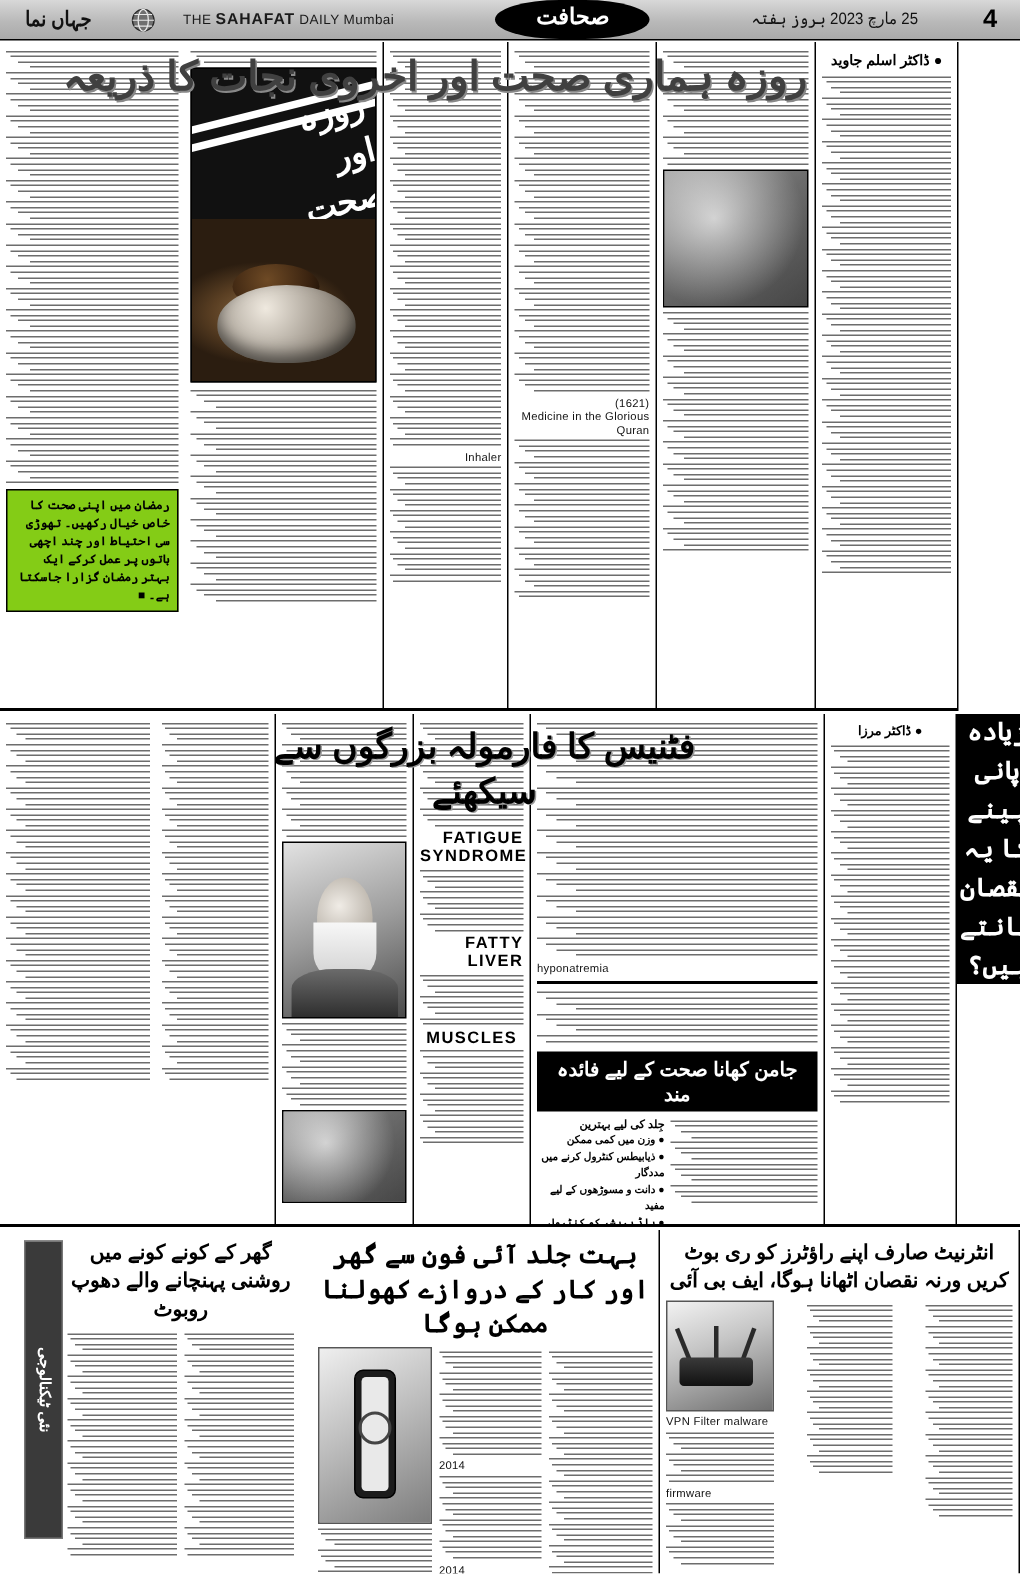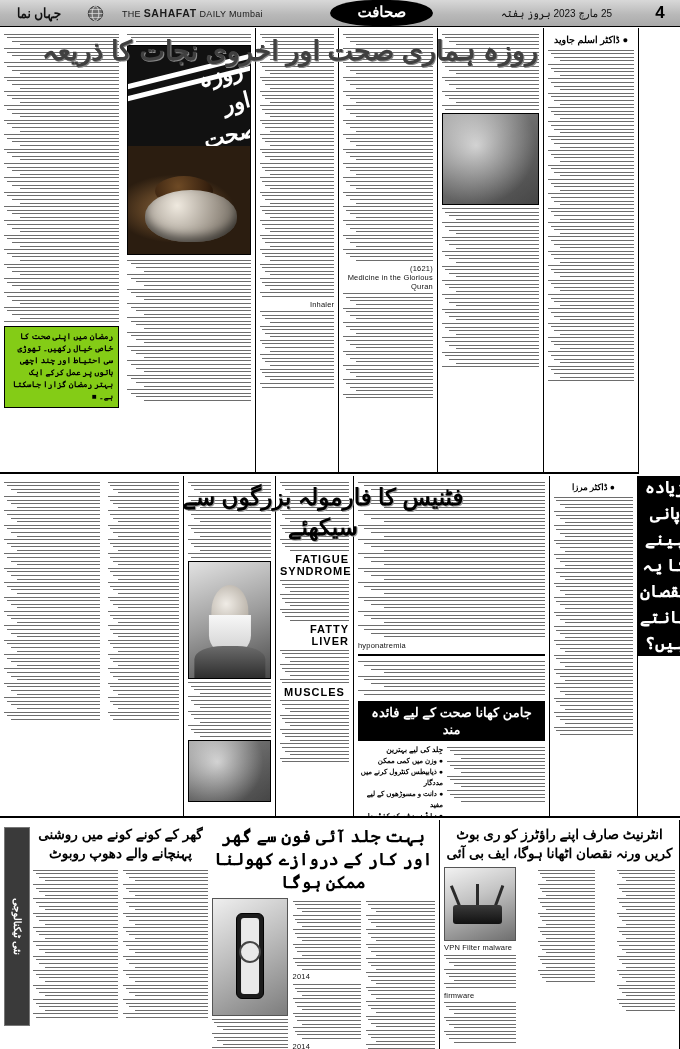--- a/index.html
+++ b/index.html
@@ -1470,7 +1470,7 @@
       </div>
     </div>
 
-    <div style="width:208px;padding:3px 0;display:flex;flex-direction:row-reverse">
+    <div style="width:208px;padding:3px 12px;display:flex;flex-direction:row-reverse">
       <div style="flex:1">
         <div class="headline-3">گھر کے کونے کونے میں روشنی پہنچانے والے دھوپ روبوٹ</div>
         <div style="display:flex;flex-direction:row-reverse;gap:5px">

